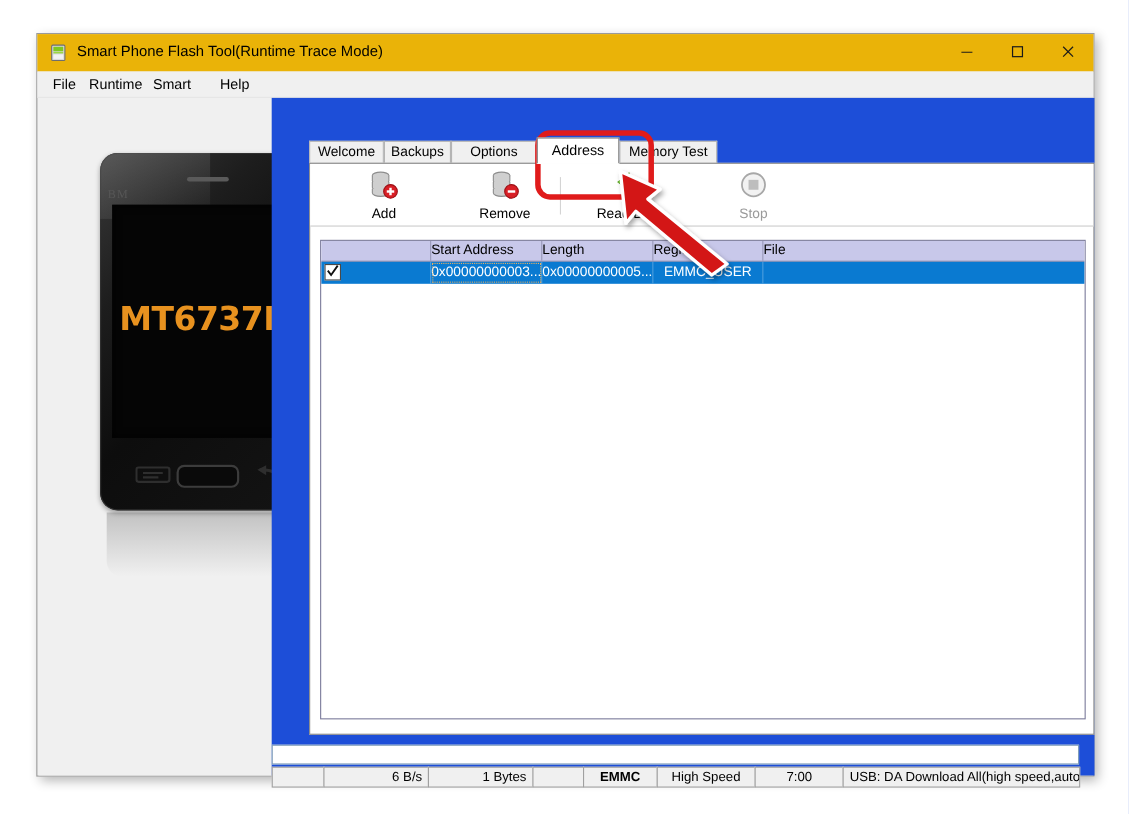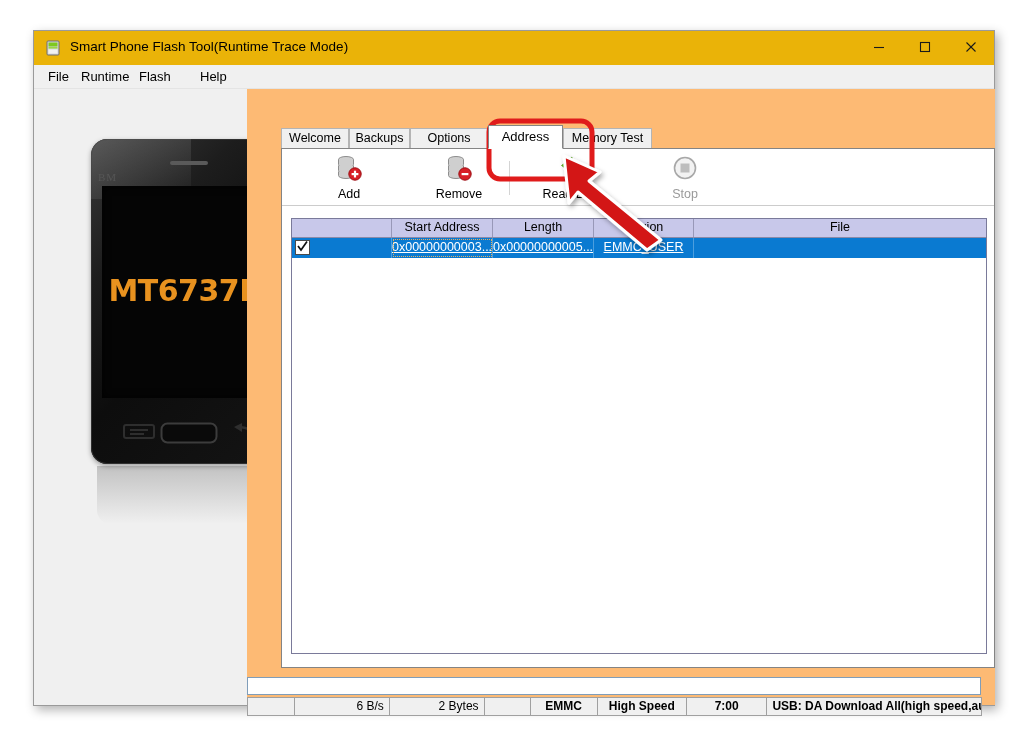--- a/index.html
+++ b/index.html
@@ -396,7 +396,7 @@
     <div id="menubar">
       <span class="menu-item" style="left:8px">File</span>
       <span class="menu-item" style="left:41px">Runtime</span>
-      <span class="menu-item" style="left:99px">Flash</span>
+      <span class="menu-item" style="left:99px">Smart</span>
       <span class="menu-item" style="left:160px">Help</span>
     </div>
 

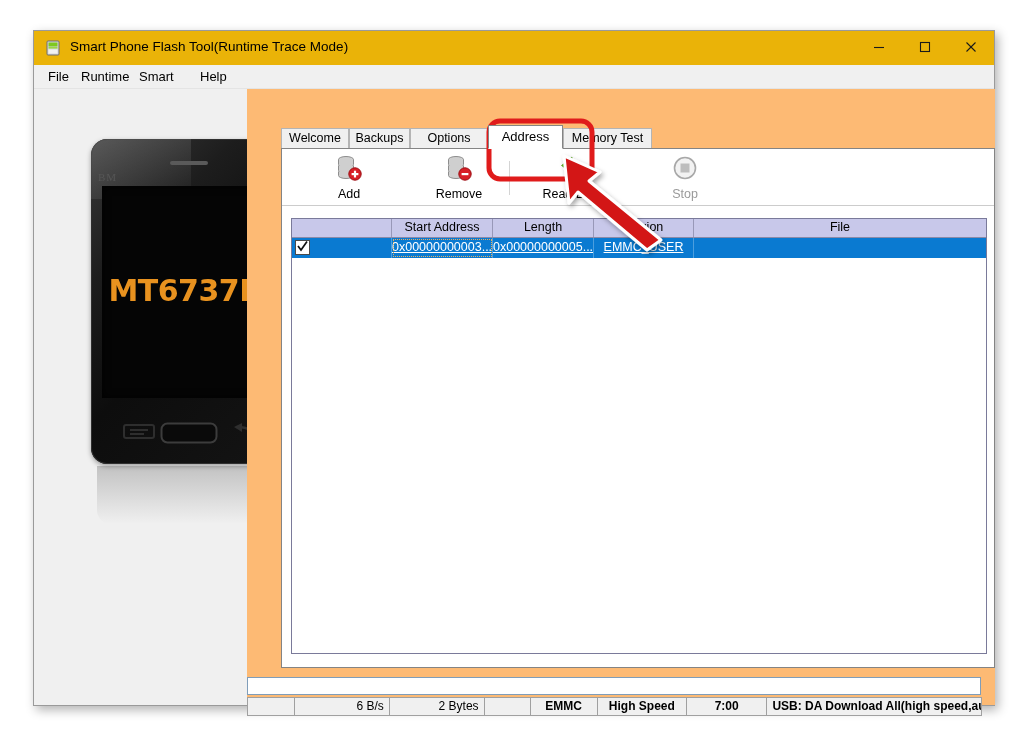--- a/index.html
+++ b/index.html
@@ -174,7 +174,7 @@
     position: absolute;
     left: 213px; top: 58px;
     width: 748px; height: 616px;
-    background: #fdba74;
+    background: #1d4ed8;
   }
 
   

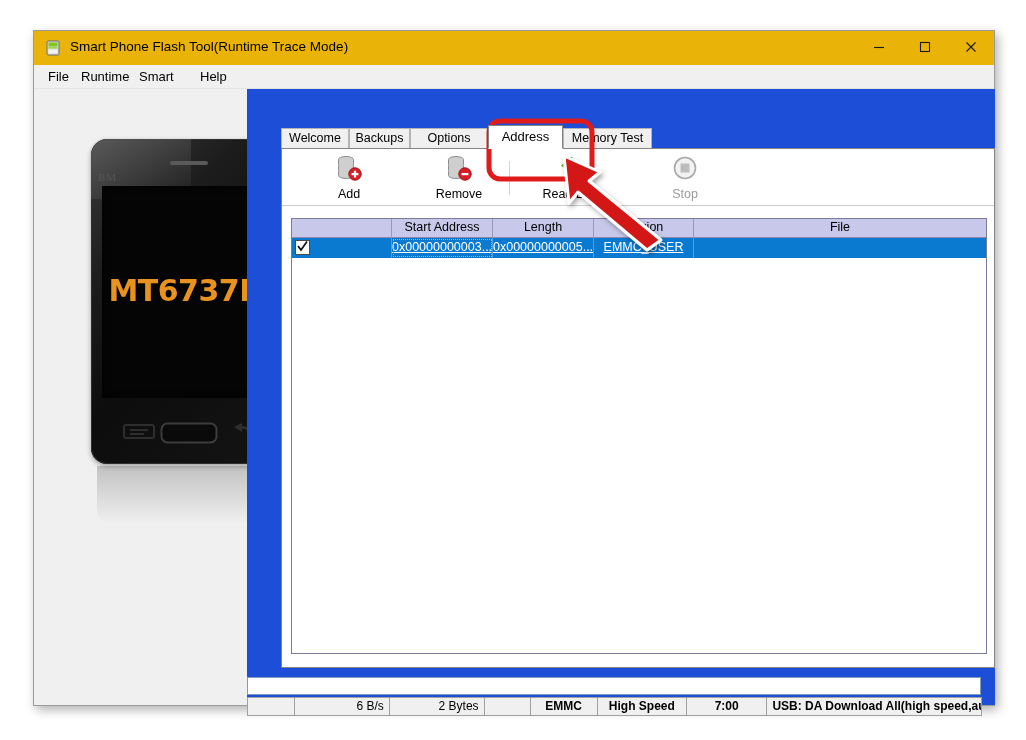--- a/index.html
+++ b/index.html
@@ -277,7 +277,7 @@
     font-size: 12.5px;
     color: #000;
     line-height: 17px;
-    text-align: center;
+    text-align: left;
     white-space: nowrap;
     overflow: hidden;
     cursor: default;

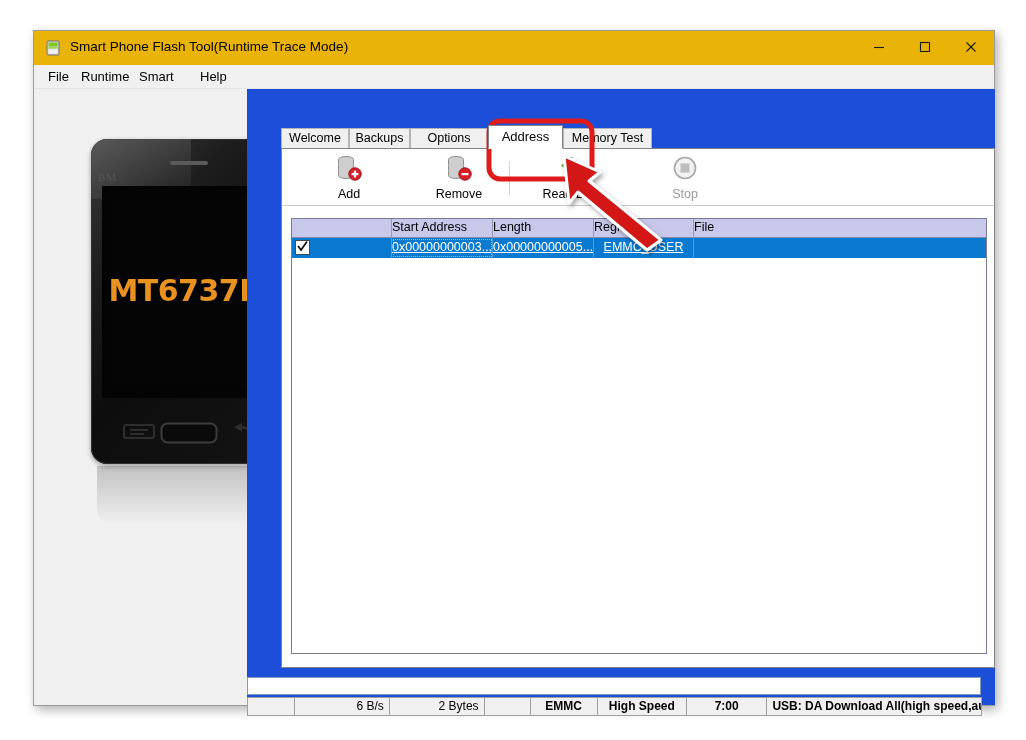--- a/index.html
+++ b/index.html
@@ -297,7 +297,6 @@
     white-space: nowrap;
     overflow: hidden;
     cursor: default;
-    text-decoration: underline;
   }
   .gc.center { text-align: center; }
   .gc.focused {

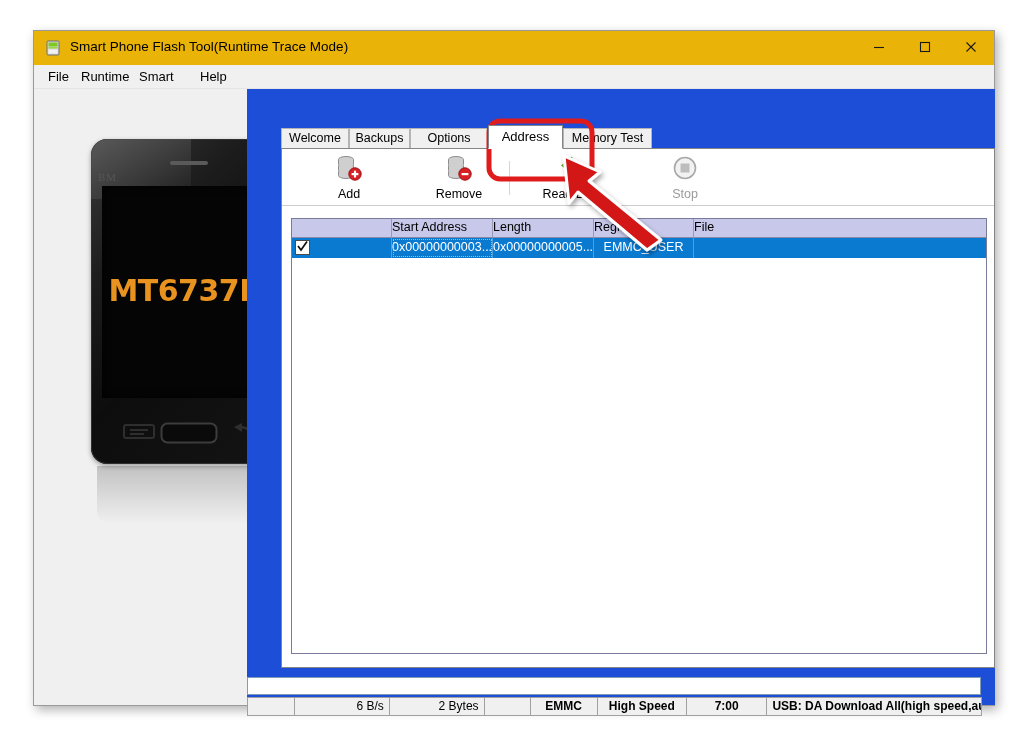--- a/index.html
+++ b/index.html
@@ -532,7 +532,7 @@
       <div id="statusbar">
         <div class="sb" style="width:52px"></div>
         <div class="sb right" style="width:105px">6 B/s</div>
-        <div class="sb right" style="width:105px">2 Bytes</div>
+        <div class="sb right" style="width:105px">1 Bytes</div>
         <div class="sb" style="width:51px"></div>
         <div class="sb center bold" style="width:74px">EMMC</div>
         <div class="sb center" style="width:99px">High Speed</div>

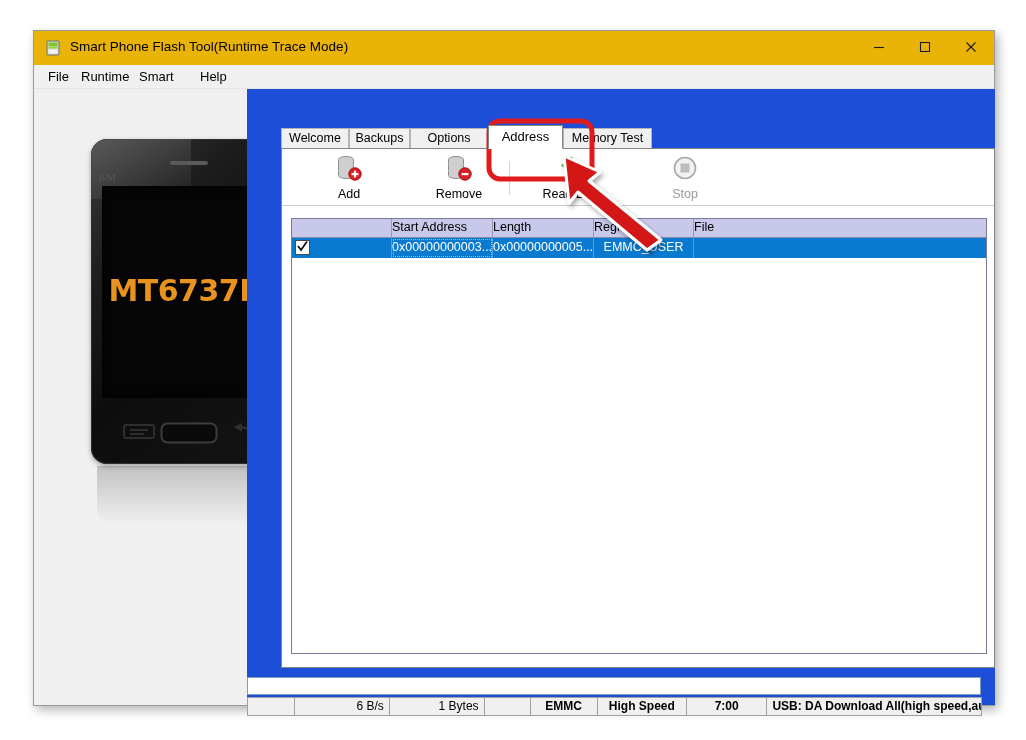--- a/index.html
+++ b/index.html
@@ -345,7 +345,7 @@
     cursor: default;
   }
   .sb.right { text-align: right; }
-  .sb.center { text-align: center; font-weight: bold; }
+  .sb.center { text-align: center; }
   .sb.bold { font-weight: bold; }
 
   

